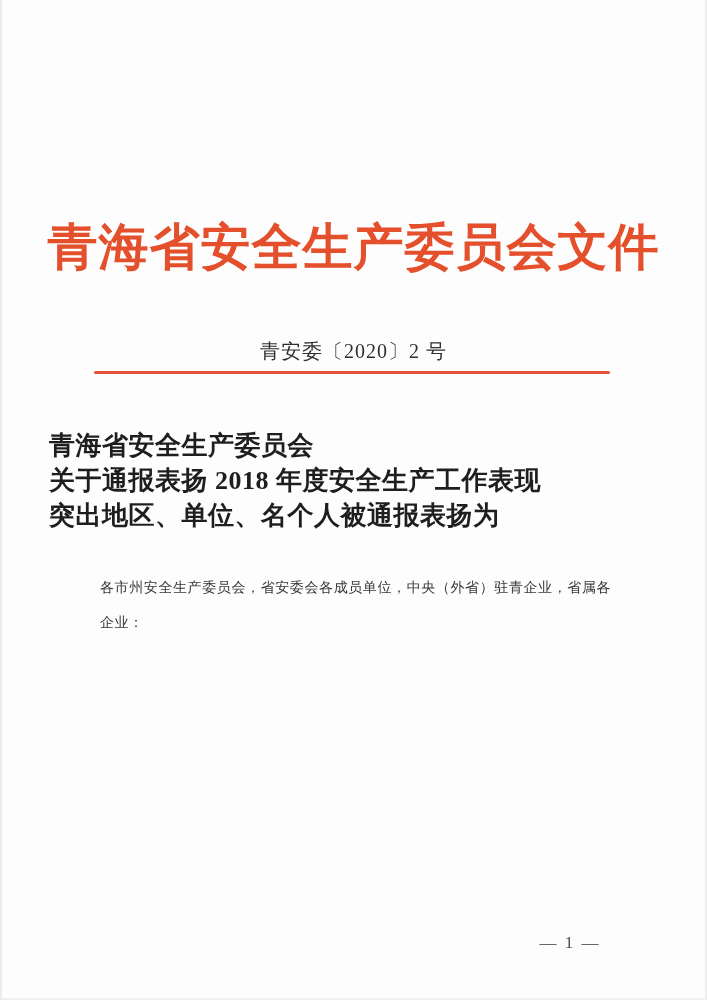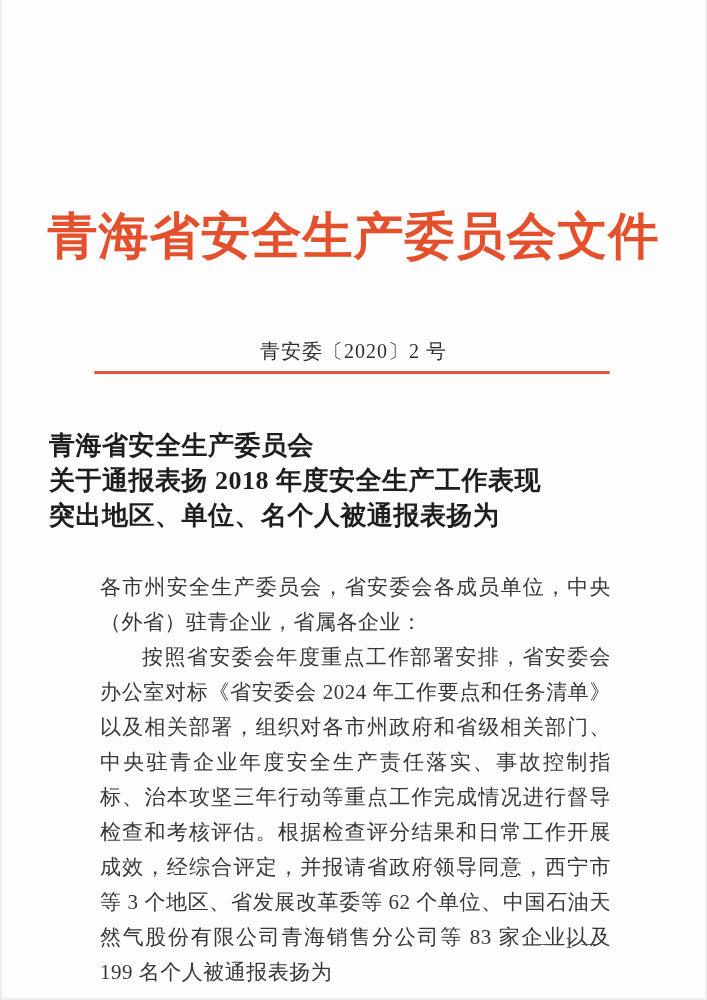--- a/index.html
+++ b/index.html
@@ -19,7 +19,7 @@
   }
   .banner-title {
     position: absolute;
-    top: 203px;
+    top: 214px;
     left: 0;
     width: 100%;
     text-align: center;

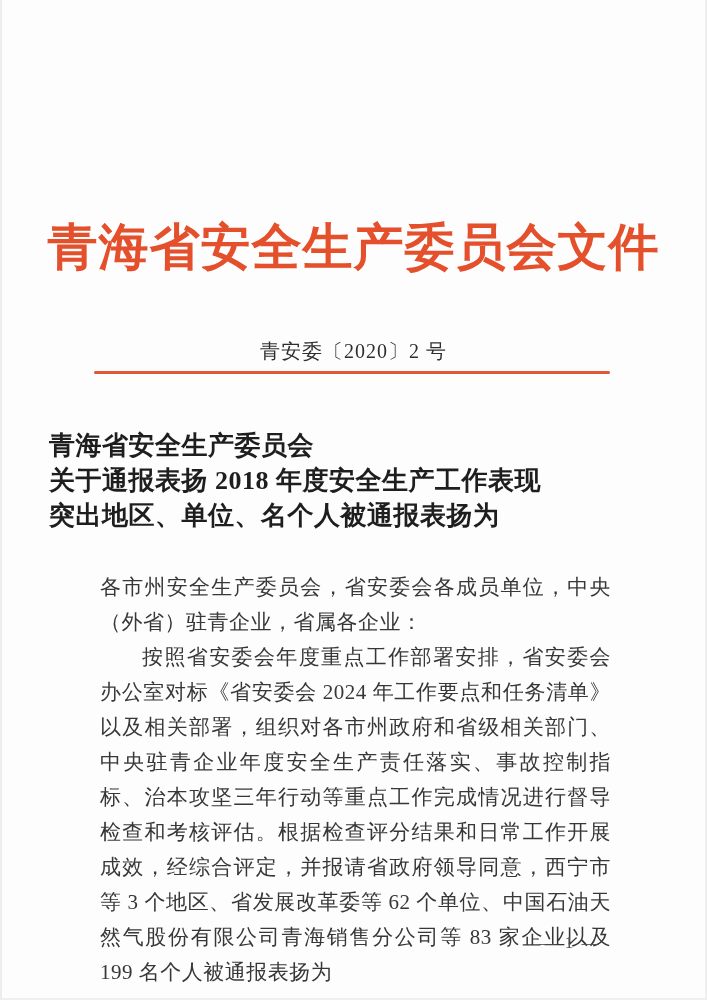--- a/index.html
+++ b/index.html
@@ -64,7 +64,7 @@
     top: 570px;
     left: 100px;
     width: 511px;
-    font-size: 21px;
+    font-size: 14px;
     line-height: 35px;
     color: #373737;
     text-align: justify;

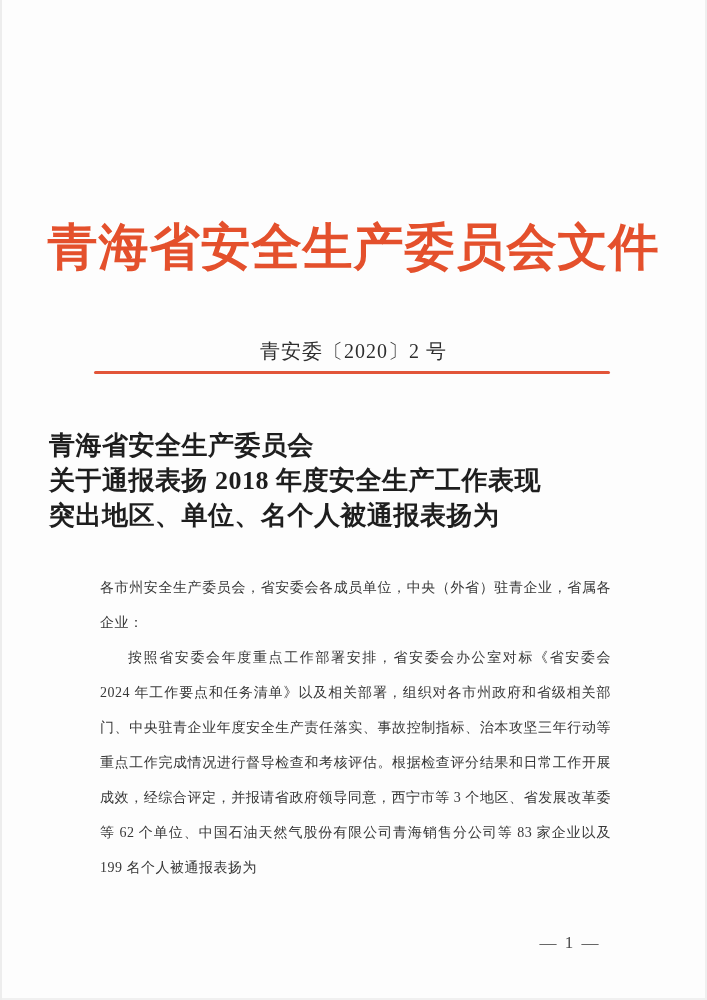--- a/index.html
+++ b/index.html
@@ -106,7 +106,6 @@
 
   <div class="body-text">
     <p>各市州安全生产委员会，省安委会各成员单位，中央（外省）驻青企业，省属各企业：</p>
-    <p class="indent">按照省安委会年度重点工作部署安排，省安委会办公室对标《省安委会 2024 年工作要点和任务清单》以及相关部署，组织对各市州政府和省级相关部门、中央驻青企业年度安全生产责任落实、事故控制指标、治本攻坚三年行动等重点工作完成情况进行督导检查和考核评估。根据检查评分结果和日常工作开展成效，经综合评定，并报请省政府领导同意，西宁市等 3 个地区、省发展改革委等 62 个单位、中国石油天然气股份有限公司青海销售分公司等 83 家企业以及 199 名个人被通报表扬为</p>
   </div>
 
   <div class="page-number">— 1 —</div>

